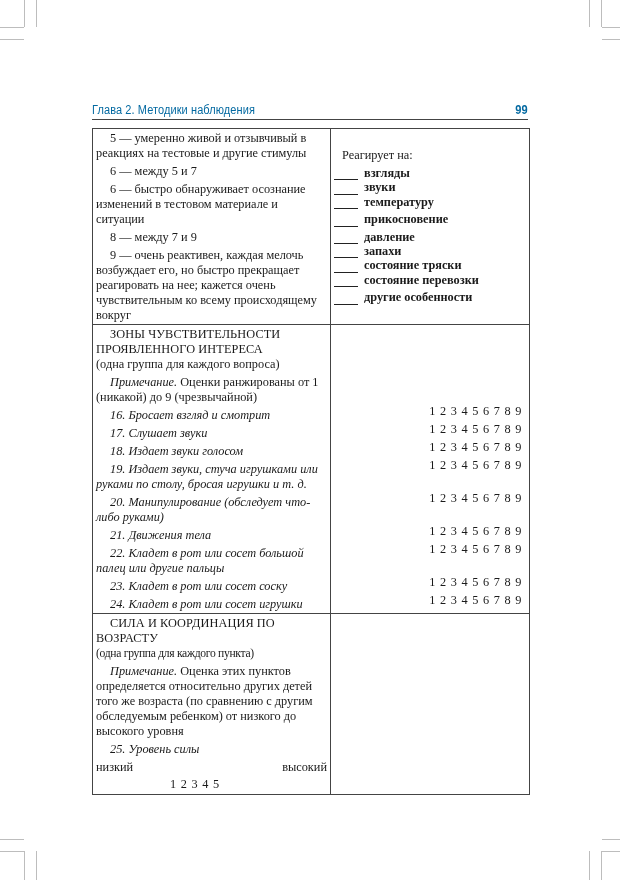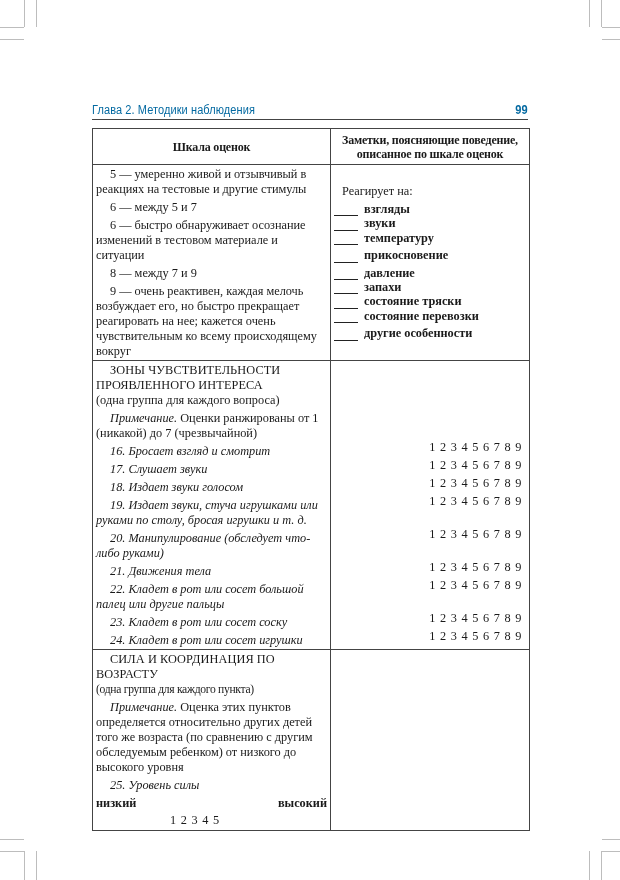--- a/index.html
+++ b/index.html
@@ -61,10 +61,6 @@
       <col class="c2">
     </colgroup>
   <tbody>
-      <tr>
-    <th>Шкала оценок</th>
-    <th>Заметки, поясняющие поведение, описанное по шкале оценок</th>
-  </tr>
   <tr>
     <td>
       <p class="p lead">5 — умеренно живой и отзывчивый в реакциях на тестовые и другие стимулы</p>

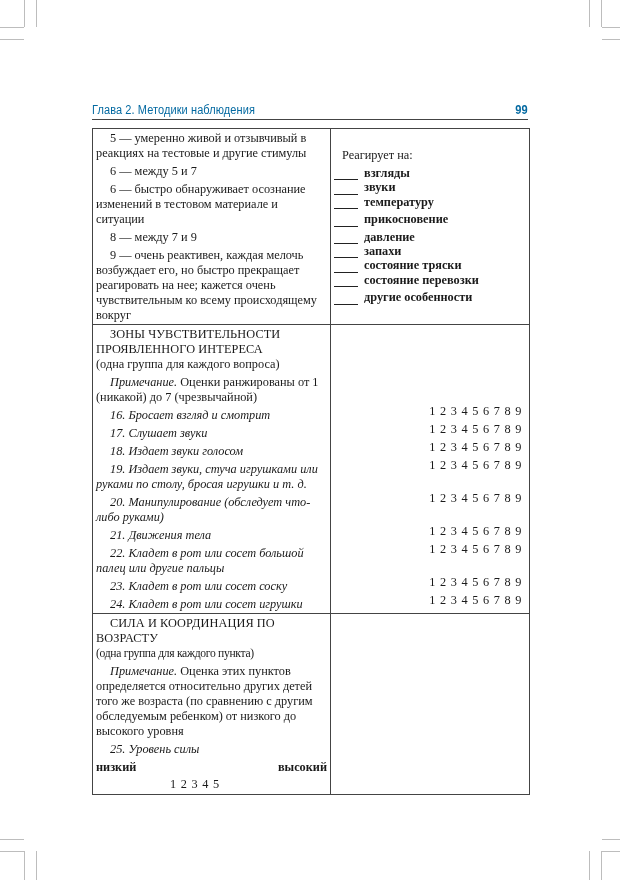--- a/index.html
+++ b/index.html
@@ -114,7 +114,7 @@
       <p class="p lead caps" style="margin:2px 0 0 0">ЗОНЫ ЧУВСТВИТЕЛЬНОСТИ</p>
       <p class="p noind caps" style="margin:0">ПРОЯВЛЕННОГО ИНТЕРЕСА</p>
       <p class="p noind">(одна группа для каждого вопроса)</p>
-      <p class="p"><span class="it">Примечание.</span><span> Оценки ранжированы от 1 (никакой) до 7 (чрезвычайной)</span></p>
+      <p class="p"><span class="it">Примечание.</span><span> Оценки ранжированы от 1 (никакой) до 9 (чрезвычайной)</span></p>
       <p class="p it">16. Бросает взгляд и смотрит</p>
       <p class="p it">17. Слушает звуки</p>
       <p class="p it">18. Издает звуки голосом</p>

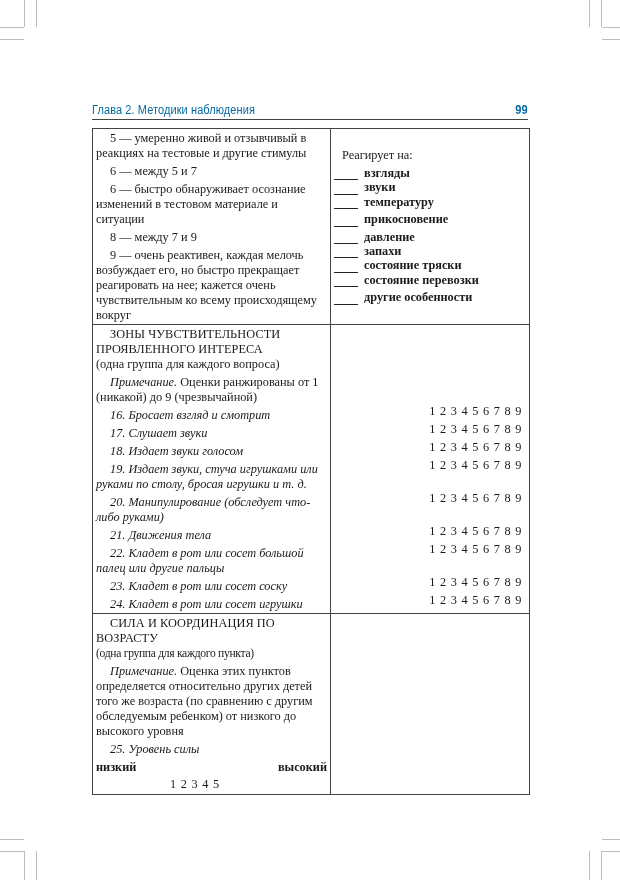--- a/index.html
+++ b/index.html
@@ -26,7 +26,7 @@
   .blank { display:inline-block; width:24px; border-bottom:1px solid #222; margin-right:6px; height:9px; }
   .nums { text-align:right; letter-spacing:4.6px; padding-left:6px; margin:0; height:15px; }
   .caps { letter-spacing:0.1px; }
-  .lohi { display:flex; justify-content:space-between; margin:2px 0 0 0;font-weight:bold; }
+  .lohi { display:flex; justify-content:space-between; margin:2px 0 0 0; }
   .n5 { letter-spacing:4.6px; margin:2px 0 2px 74px; }
   .r2 td { height:262px; }
 </style>

